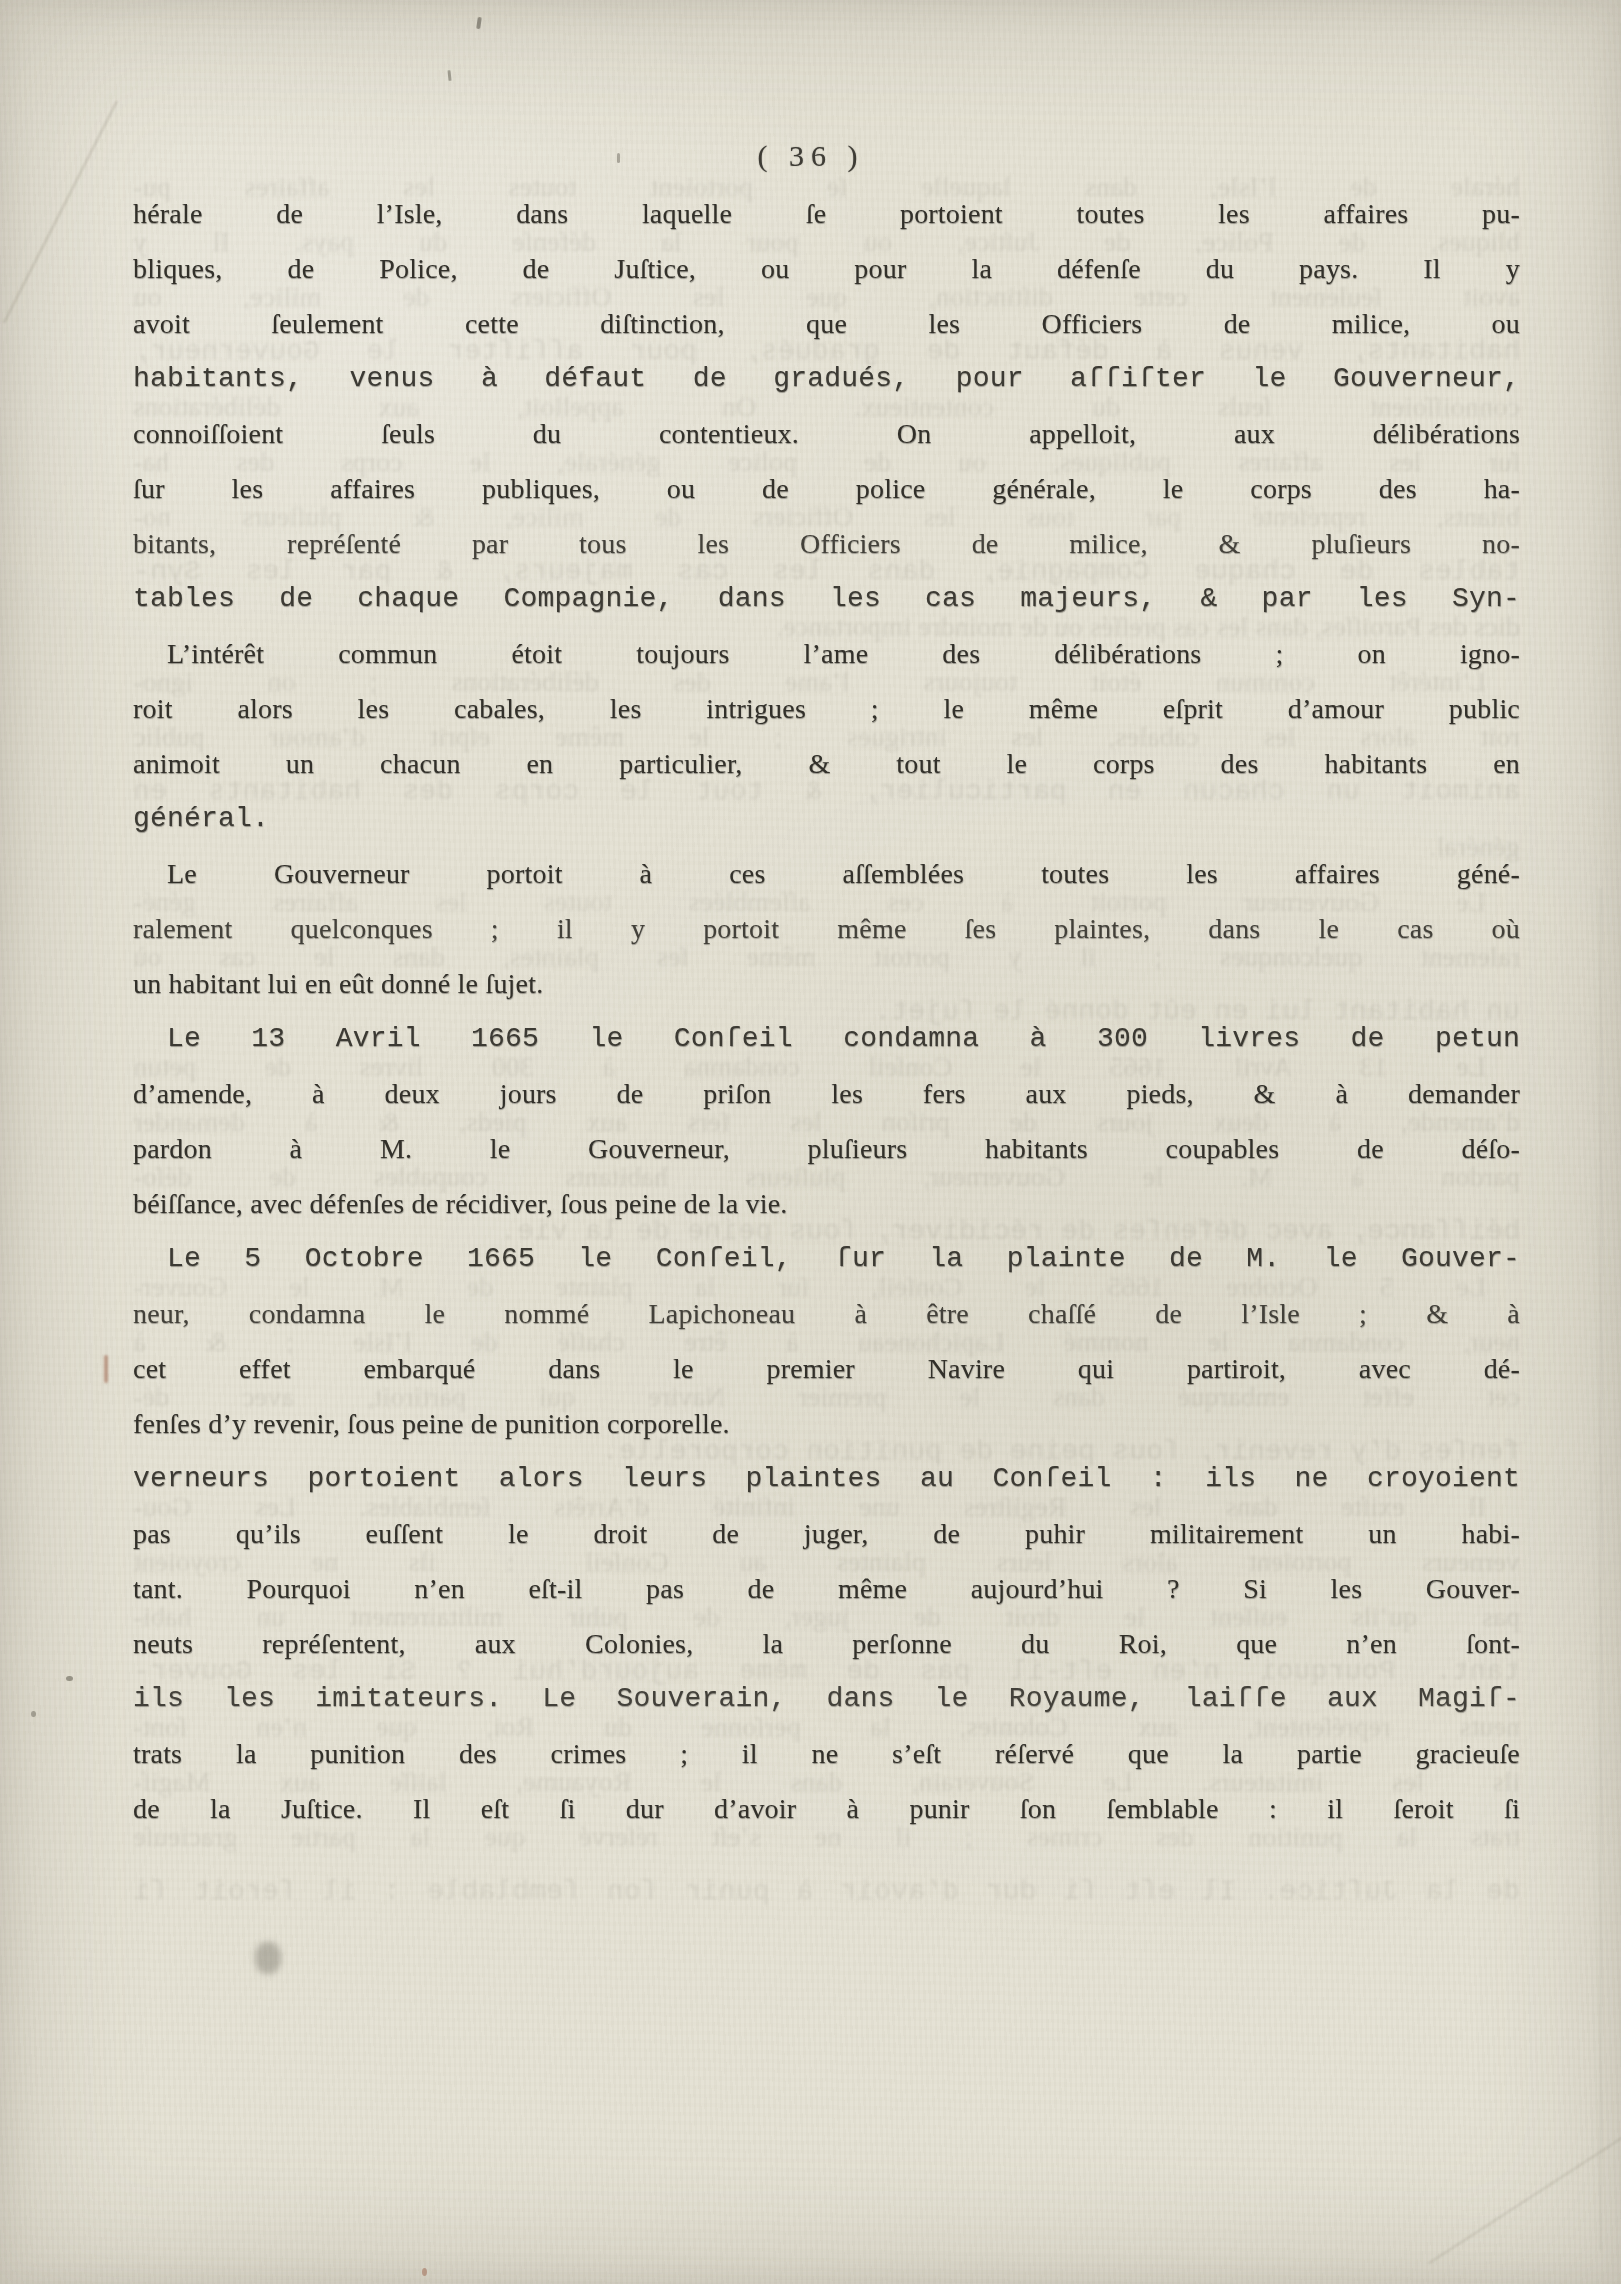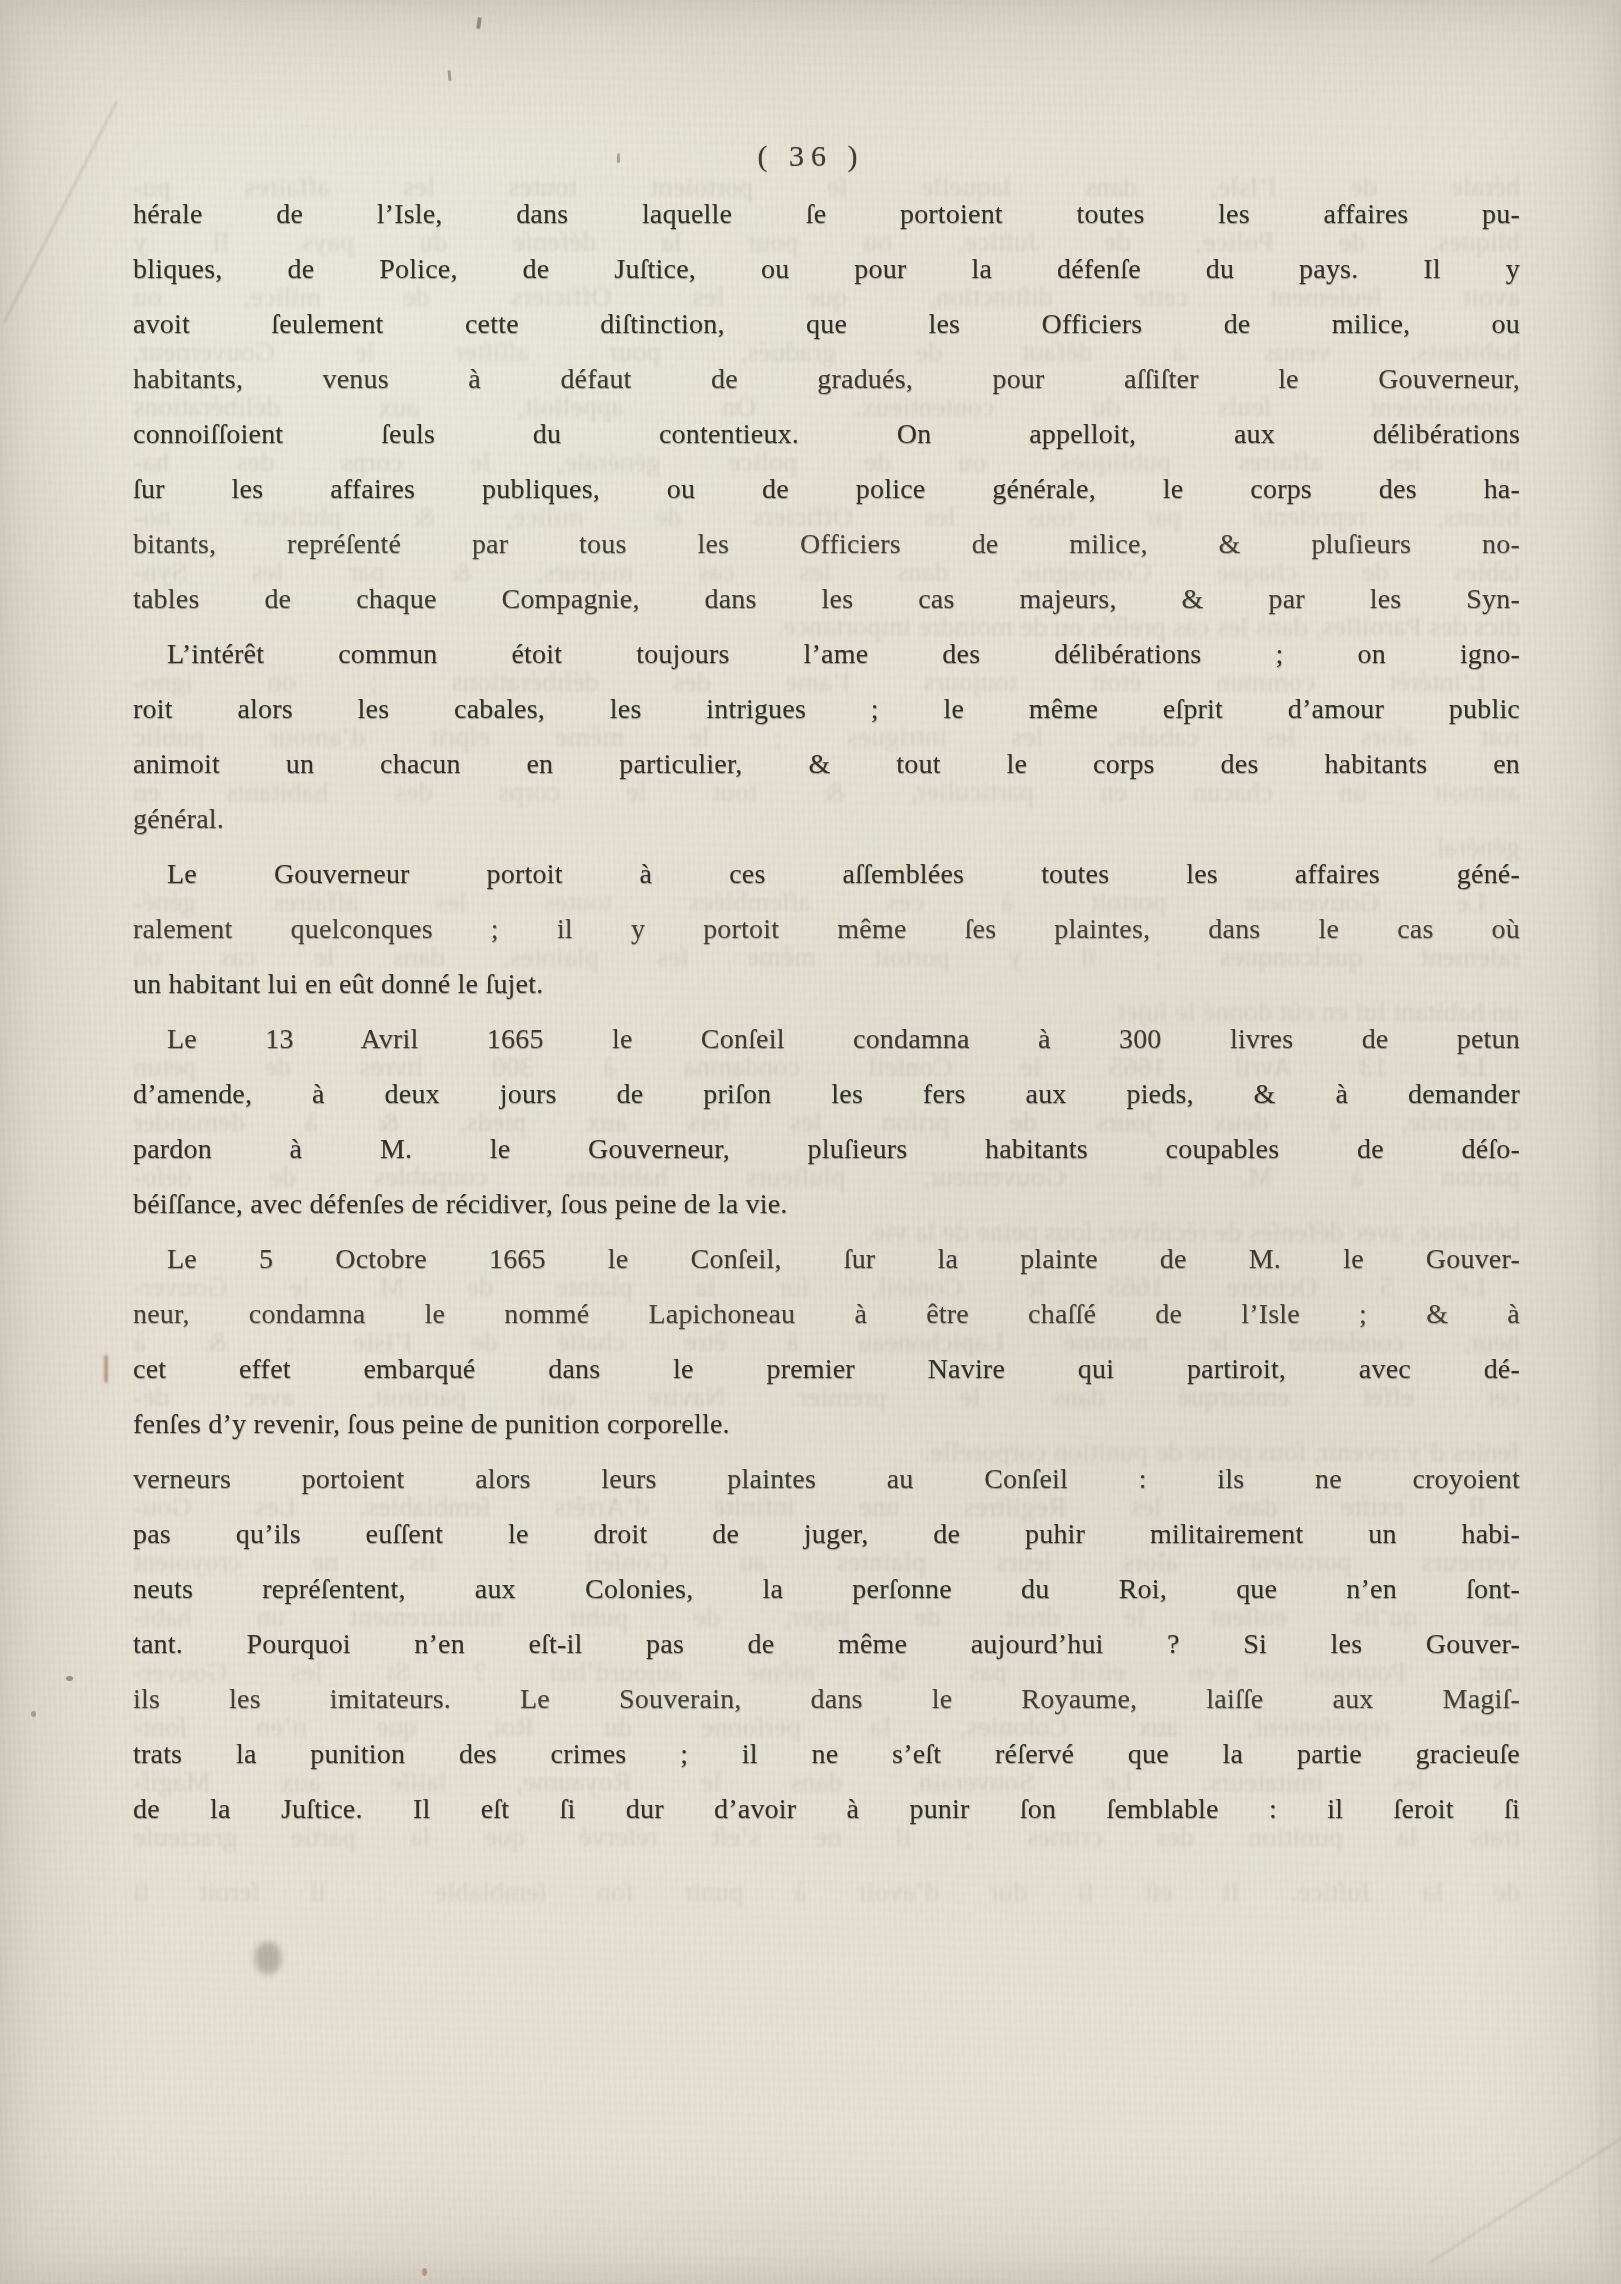--- a/index.html
+++ b/index.html
@@ -34,7 +34,7 @@
   .line{text-align:justify;text-align-last:justify;}
   .line.para-last{text-align-last:left;}
   .line.indent{text-indent:34px;}
-  .line:nth-child(4n){opacity:.94;}
+  .line:nth-child(4n){opacity:.94;font-family:Liberation Mono, monospace;}
   .line:nth-child(7n){opacity:.90;}
   
   .ghost{

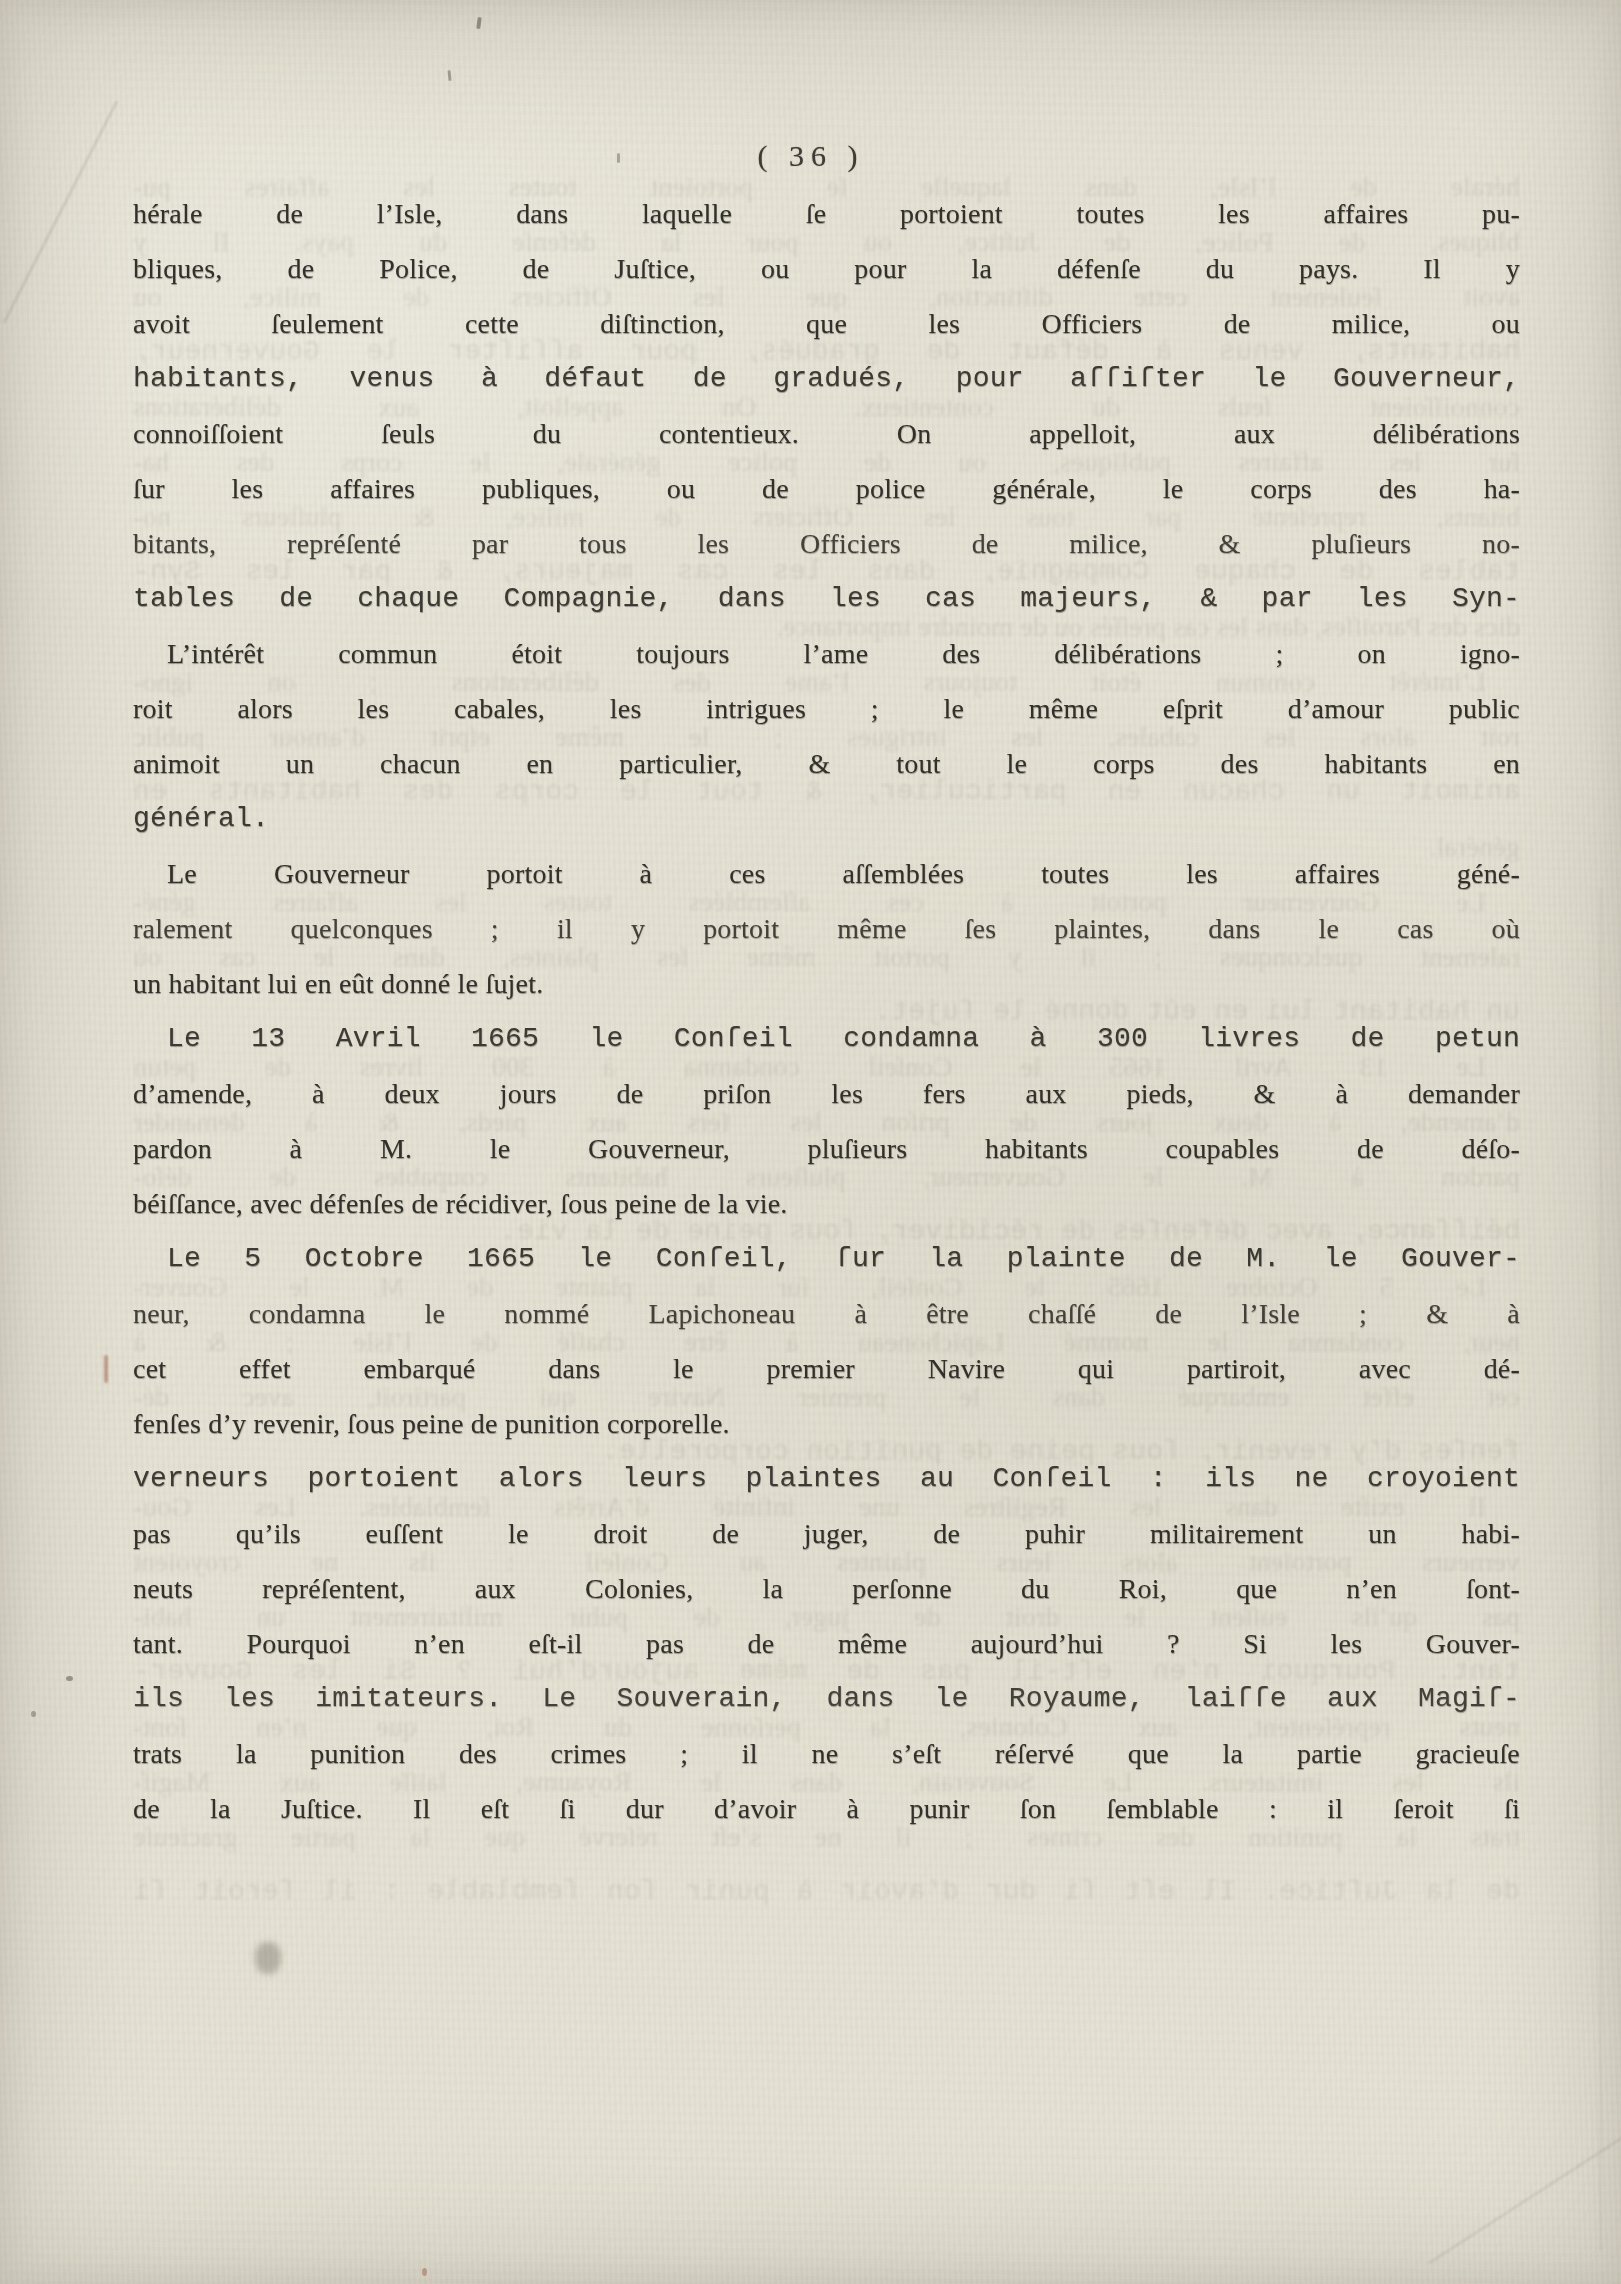--- a/index.html
+++ b/index.html
@@ -136,8 +136,8 @@
       <div class="line para-last">fenſes d’y revenir, ſous peine de punition corporelle.</div>
       <div class="line">verneurs portoient alors leurs plaintes au Conſeil : ils ne croyoient</div>
       <div class="line">pas qu’ils euſſent le droit de juger, de puhir militairement un habi-</div>
+      <div class="line">tant. Pourquoi n’en eſt-il pas de même aujourd’hui ? Si les Gouver-</div>
       <div class="line">neuts repréſentent, aux Colonies, la perſonne du Roi, que n’en ſont-</div>
-      <div class="line">tant. Pourquoi n’en eſt-il pas de même aujourd’hui ? Si les Gouver-</div>
       <div class="line">ils les imitateurs. Le Souverain, dans le Royaume, laiſſe aux Magiſ-</div>
       <div class="line">trats la punition des crimes ; il ne s’eſt réſervé que la partie gracieuſe</div>
       <div class="line">de la Juſtice. Il eſt ſi dur d’avoir à punir ſon ſemblable : il ſeroit ſi</div>

